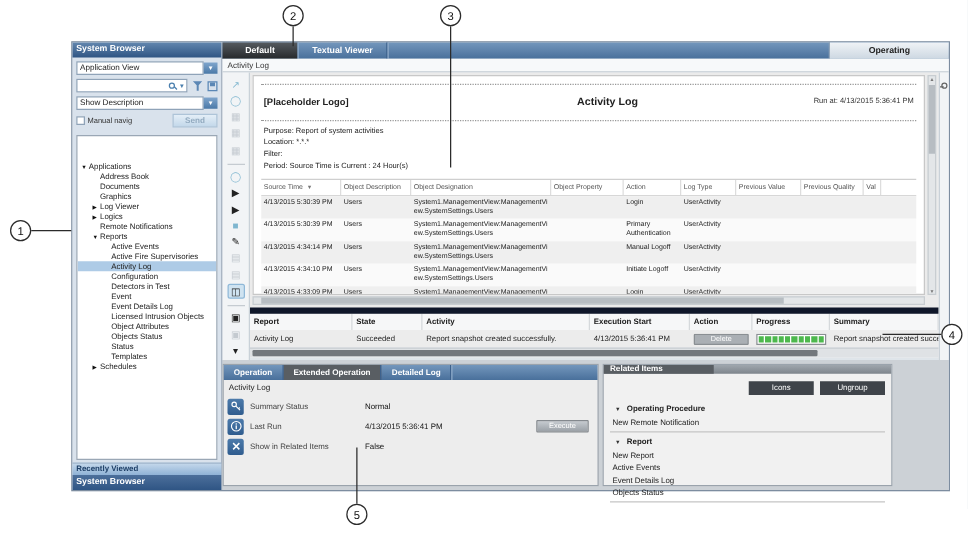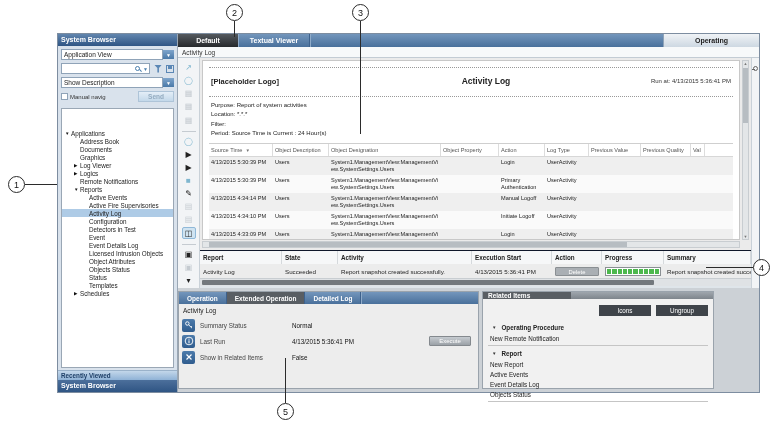--- a/index.html
+++ b/index.html
@@ -53,7 +53,7 @@
   .vt-div { width:14px; height:1px; background:#c5cbd1; margin:3px 0 4px 0; }
 
   .center-col { flex:1; display:flex; flex-direction:column; min-width:0; }
-  .report-wrap { height:193px; background:#ebebeb; position:relative; border-bottom:1px solid #0f172a; }
+  .report-wrap { height:193px; background:#ebebeb; position:relative; border-bottom:5px solid #0f172a; }
   .report-page { position:absolute; left:2px; top:2px; right:11px; bottom:10px; background:#fff; border:1px solid #c8c8c8; padding:4px 6px 0 6px; overflow:hidden; }
   .rep-topline { border-top:1px dotted #999; margin:2px 0 0 0; }
   .rep-header { display:flex; align-items:center; padding:8px 2px 10px 2px; border-bottom:1px dotted #999; }

